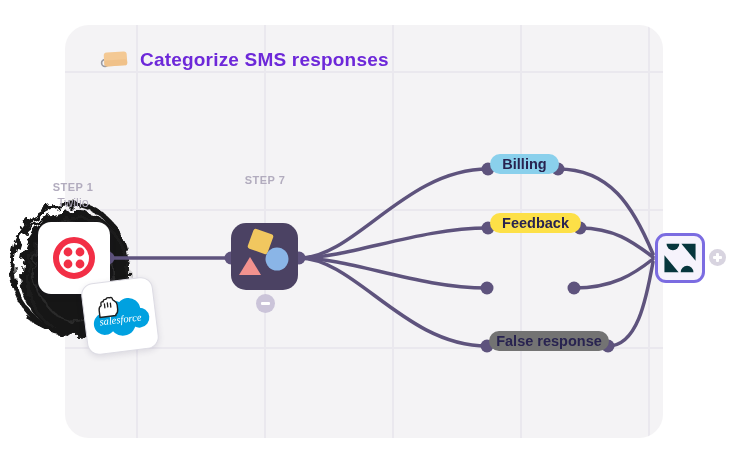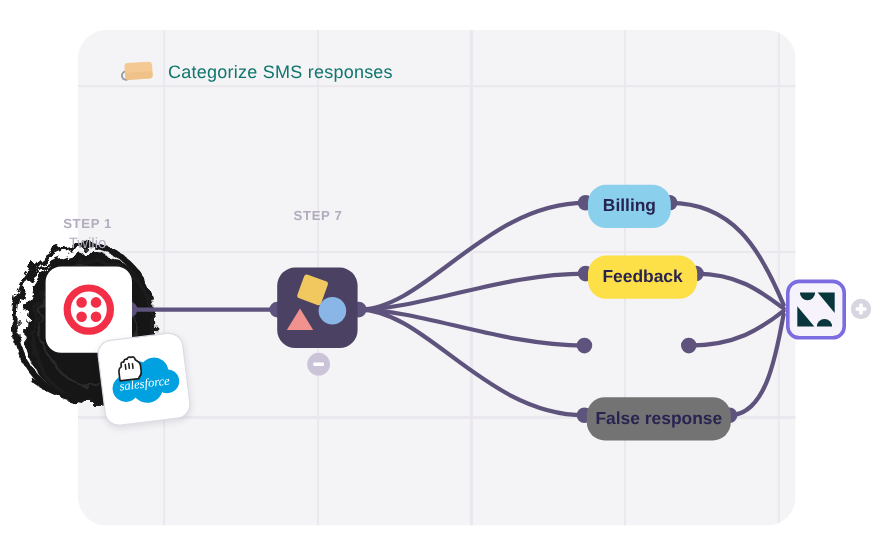--- a/index.html
+++ b/index.html
@@ -17,7 +17,7 @@
 
   
   .header{position:absolute;left:100px;top:48px;display:flex;align-items:center;gap:10px;}
-  .title{font-size:15px;font-weight:400;color:#0f766e;letter-spacing:.2px;}
+  .title{font-size:19px;font-weight:700;color:#6d28d9;letter-spacing:.2px;}
 
   
   .wires{position:absolute;left:0;top:0;width:742px;height:461px;pointer-events:none;}

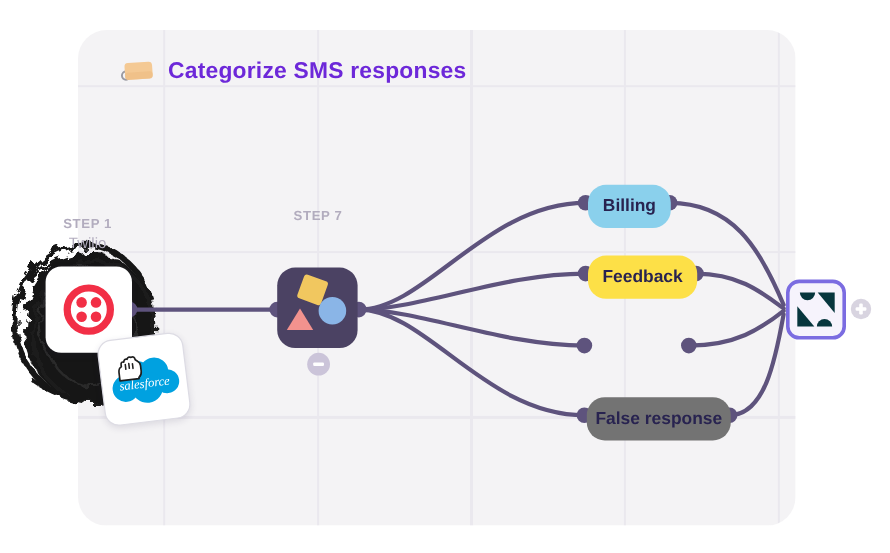--- a/index.html
+++ b/index.html
@@ -40,7 +40,7 @@
   .lbl-2{left:215px;top:174px;width:100px;}
 
   
-  .pill{position:absolute;height:36px;border-radius:15px;display:flex;align-items:center;justify-content:center;
+  .pill{position:absolute;height:20px;border-radius:15px;display:flex;align-items:center;justify-content:center;
         font-size:14.5px;font-weight:700;color:#282350;white-space:nowrap;}
   .pill-billing{left:490px;top:154px;width:69px;}
   .pill-feedback{left:490px;top:213px;width:91px;}

